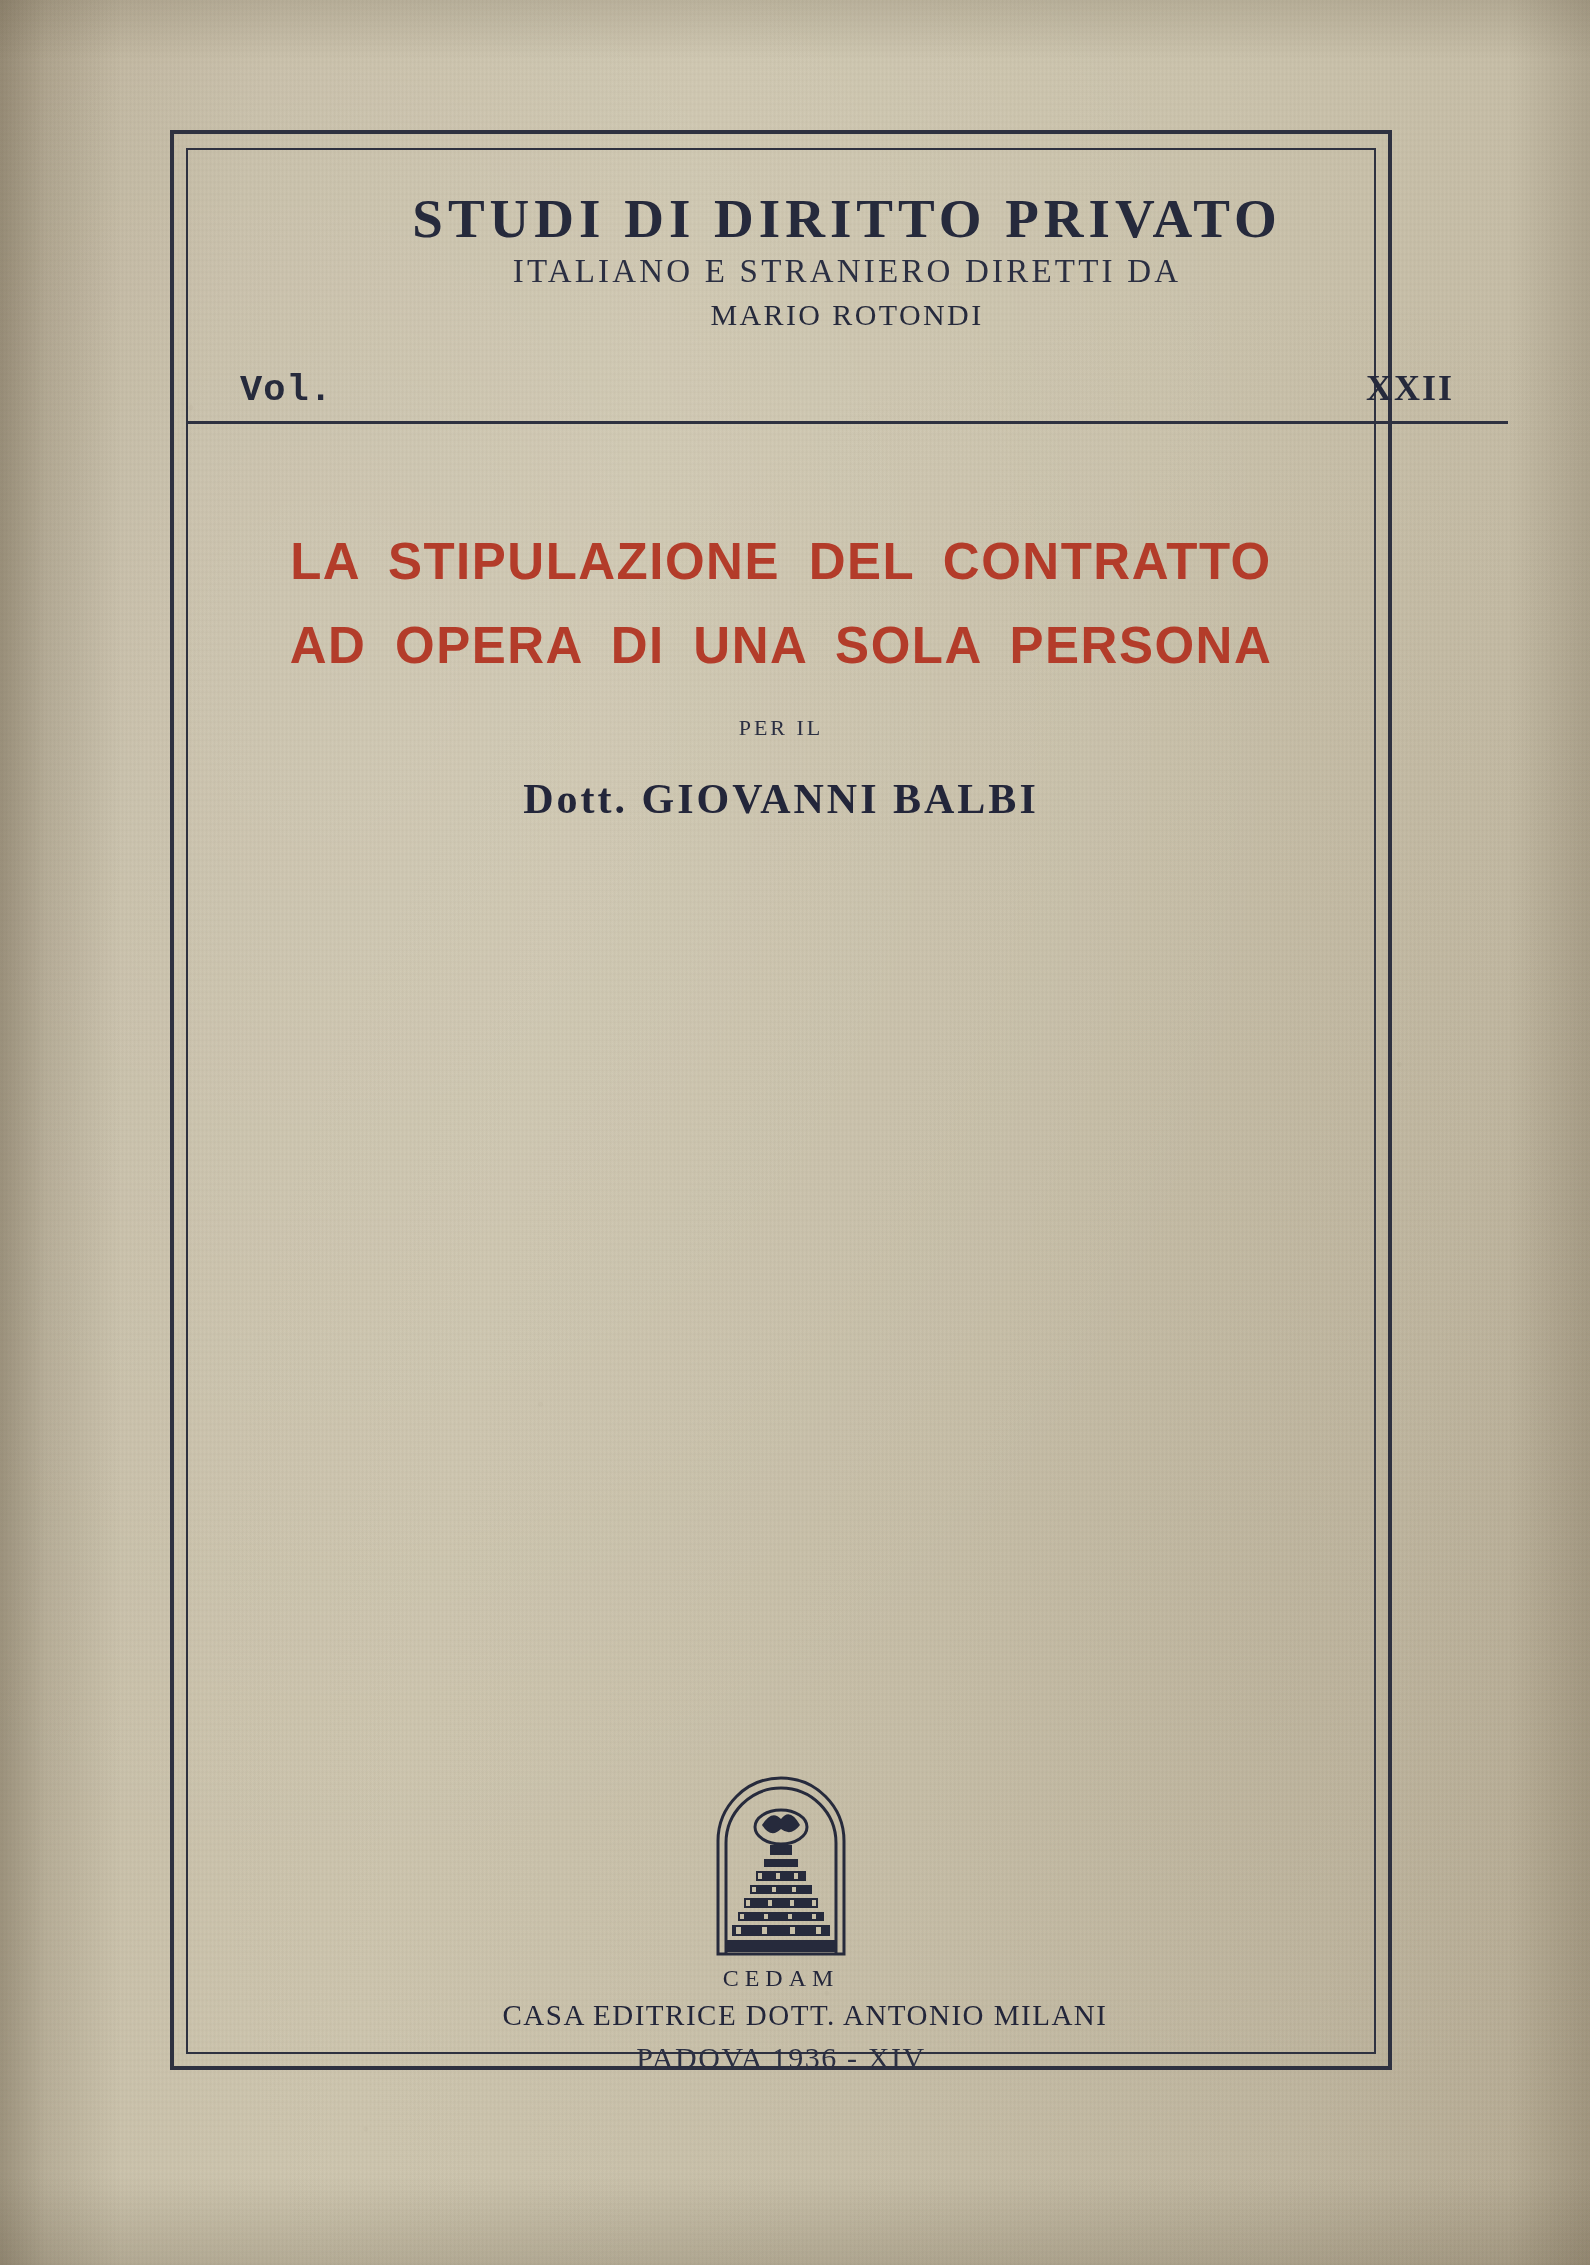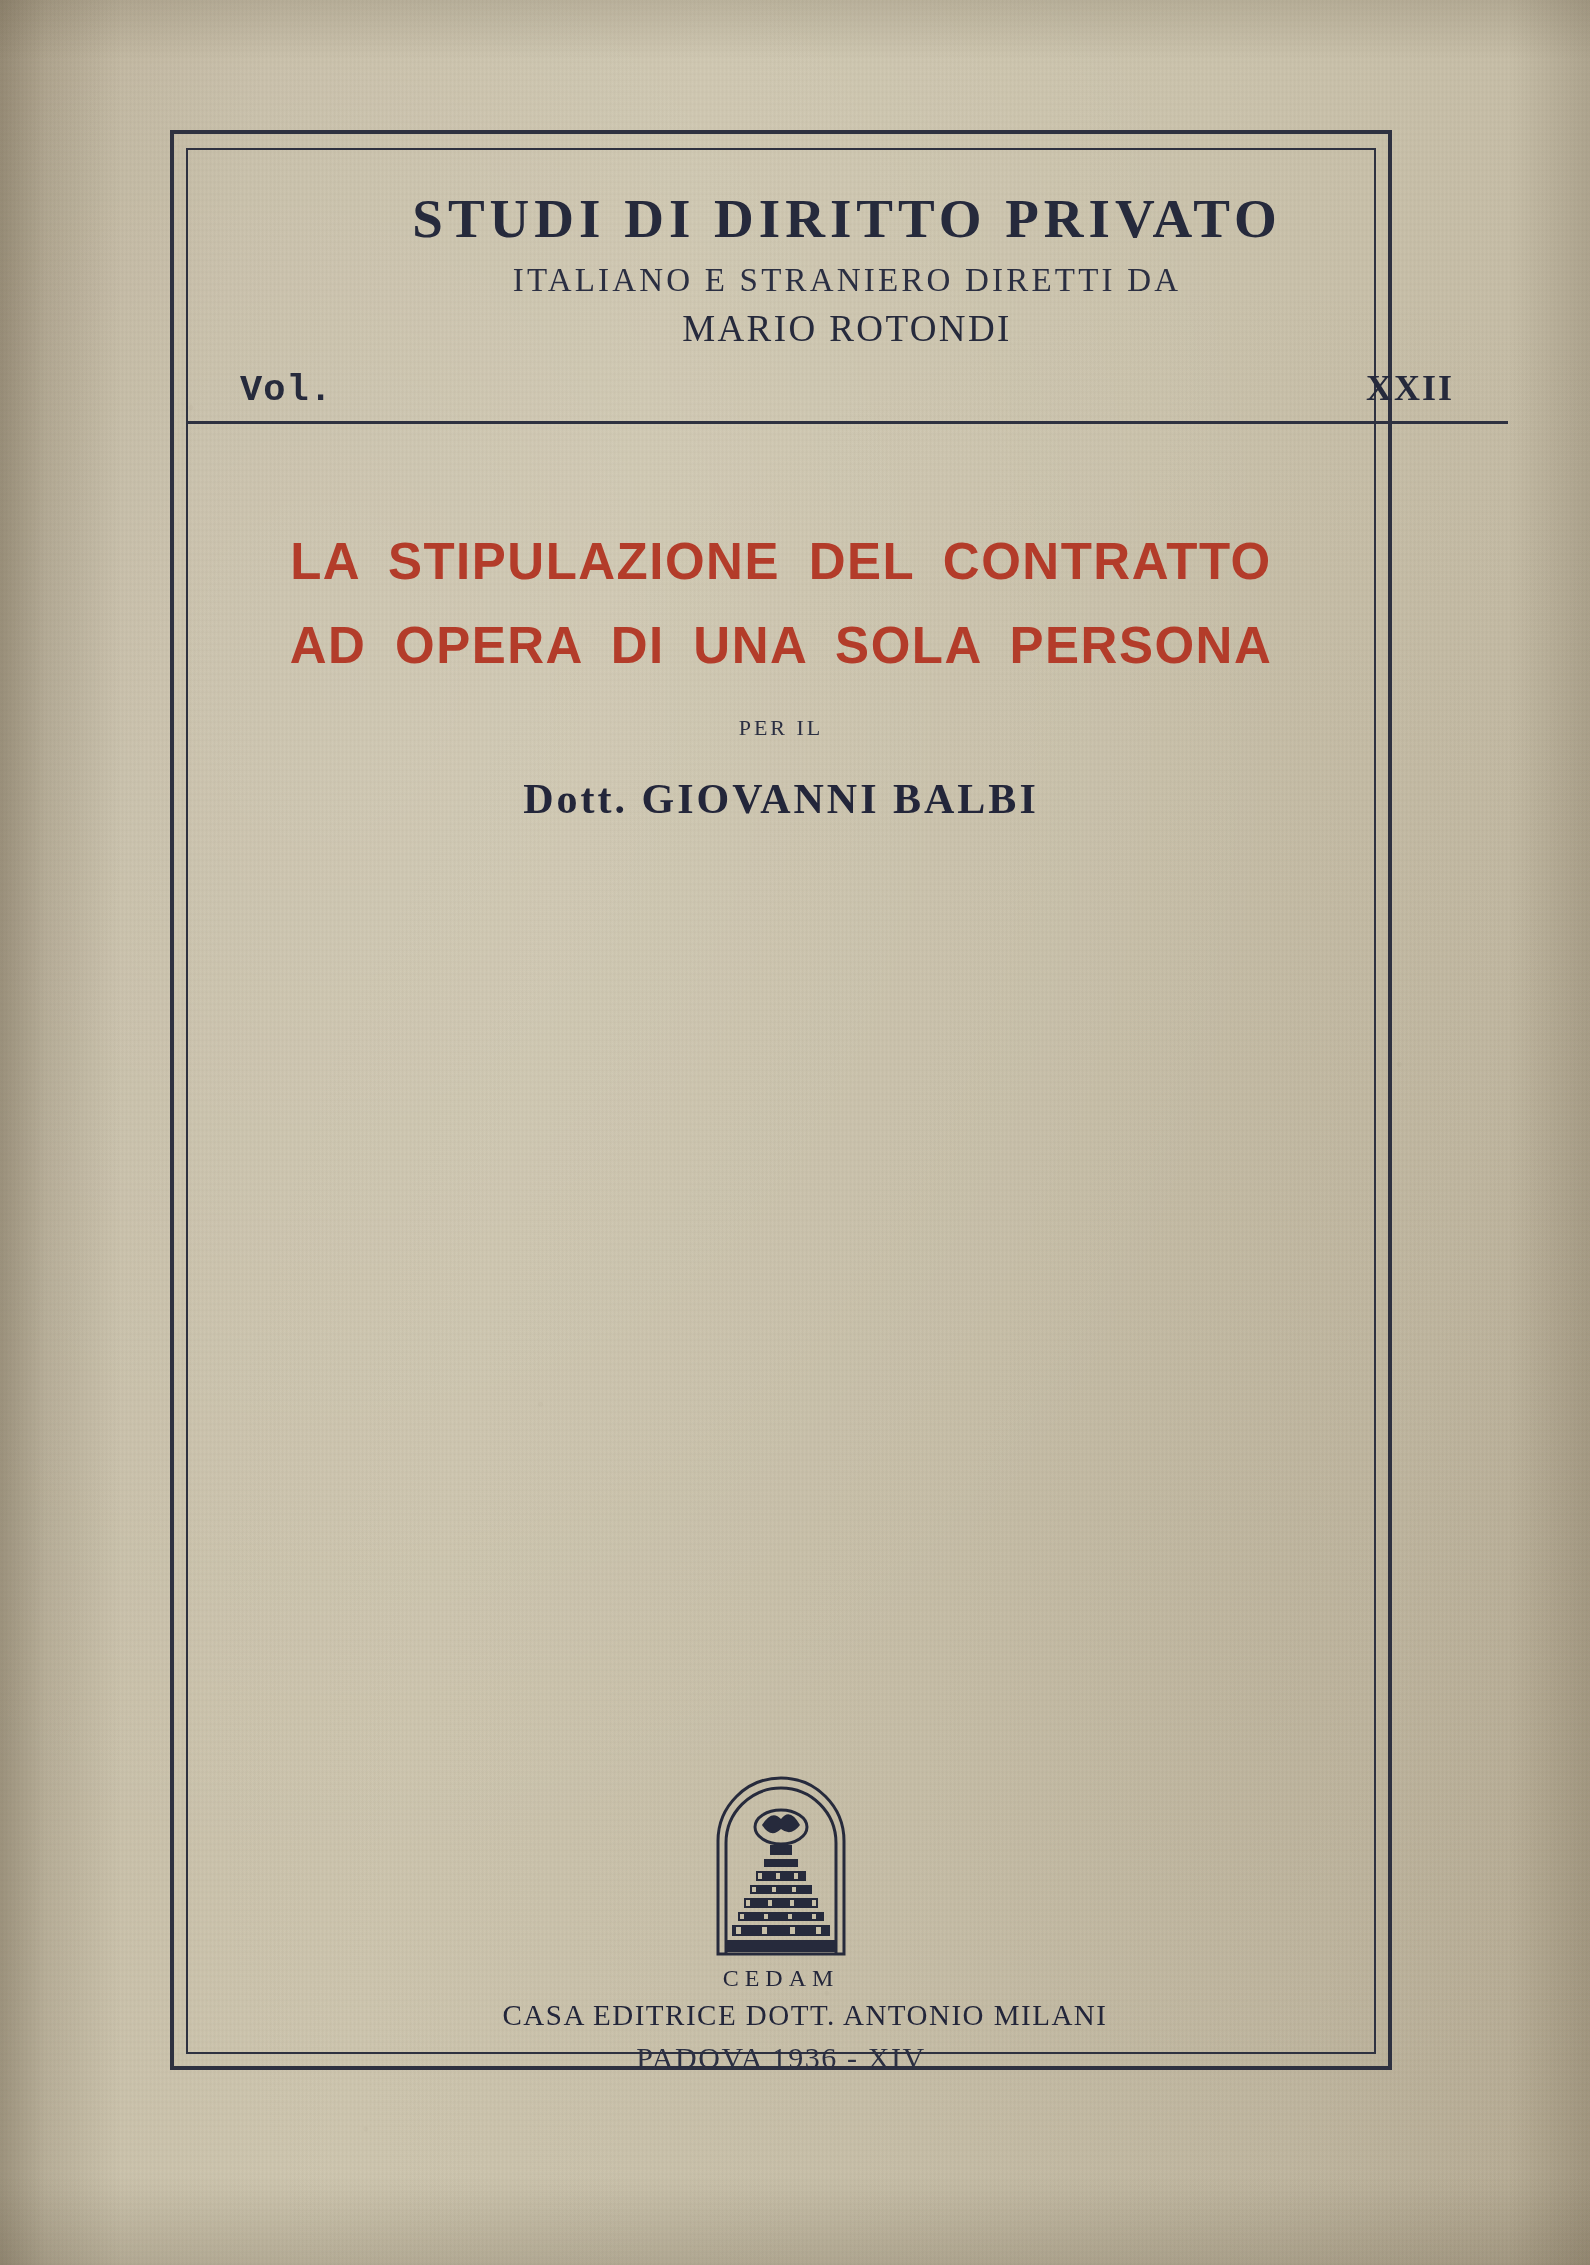--- a/index.html
+++ b/index.html
@@ -121,7 +121,7 @@
     color: #262a3c;
   }
   .series-sub {
-    margin-top: 14px;
+    margin-top: 5px;
     font-family: "Liberation Serif", serif;
     font-size: 33px;
     letter-spacing: 3.2px;

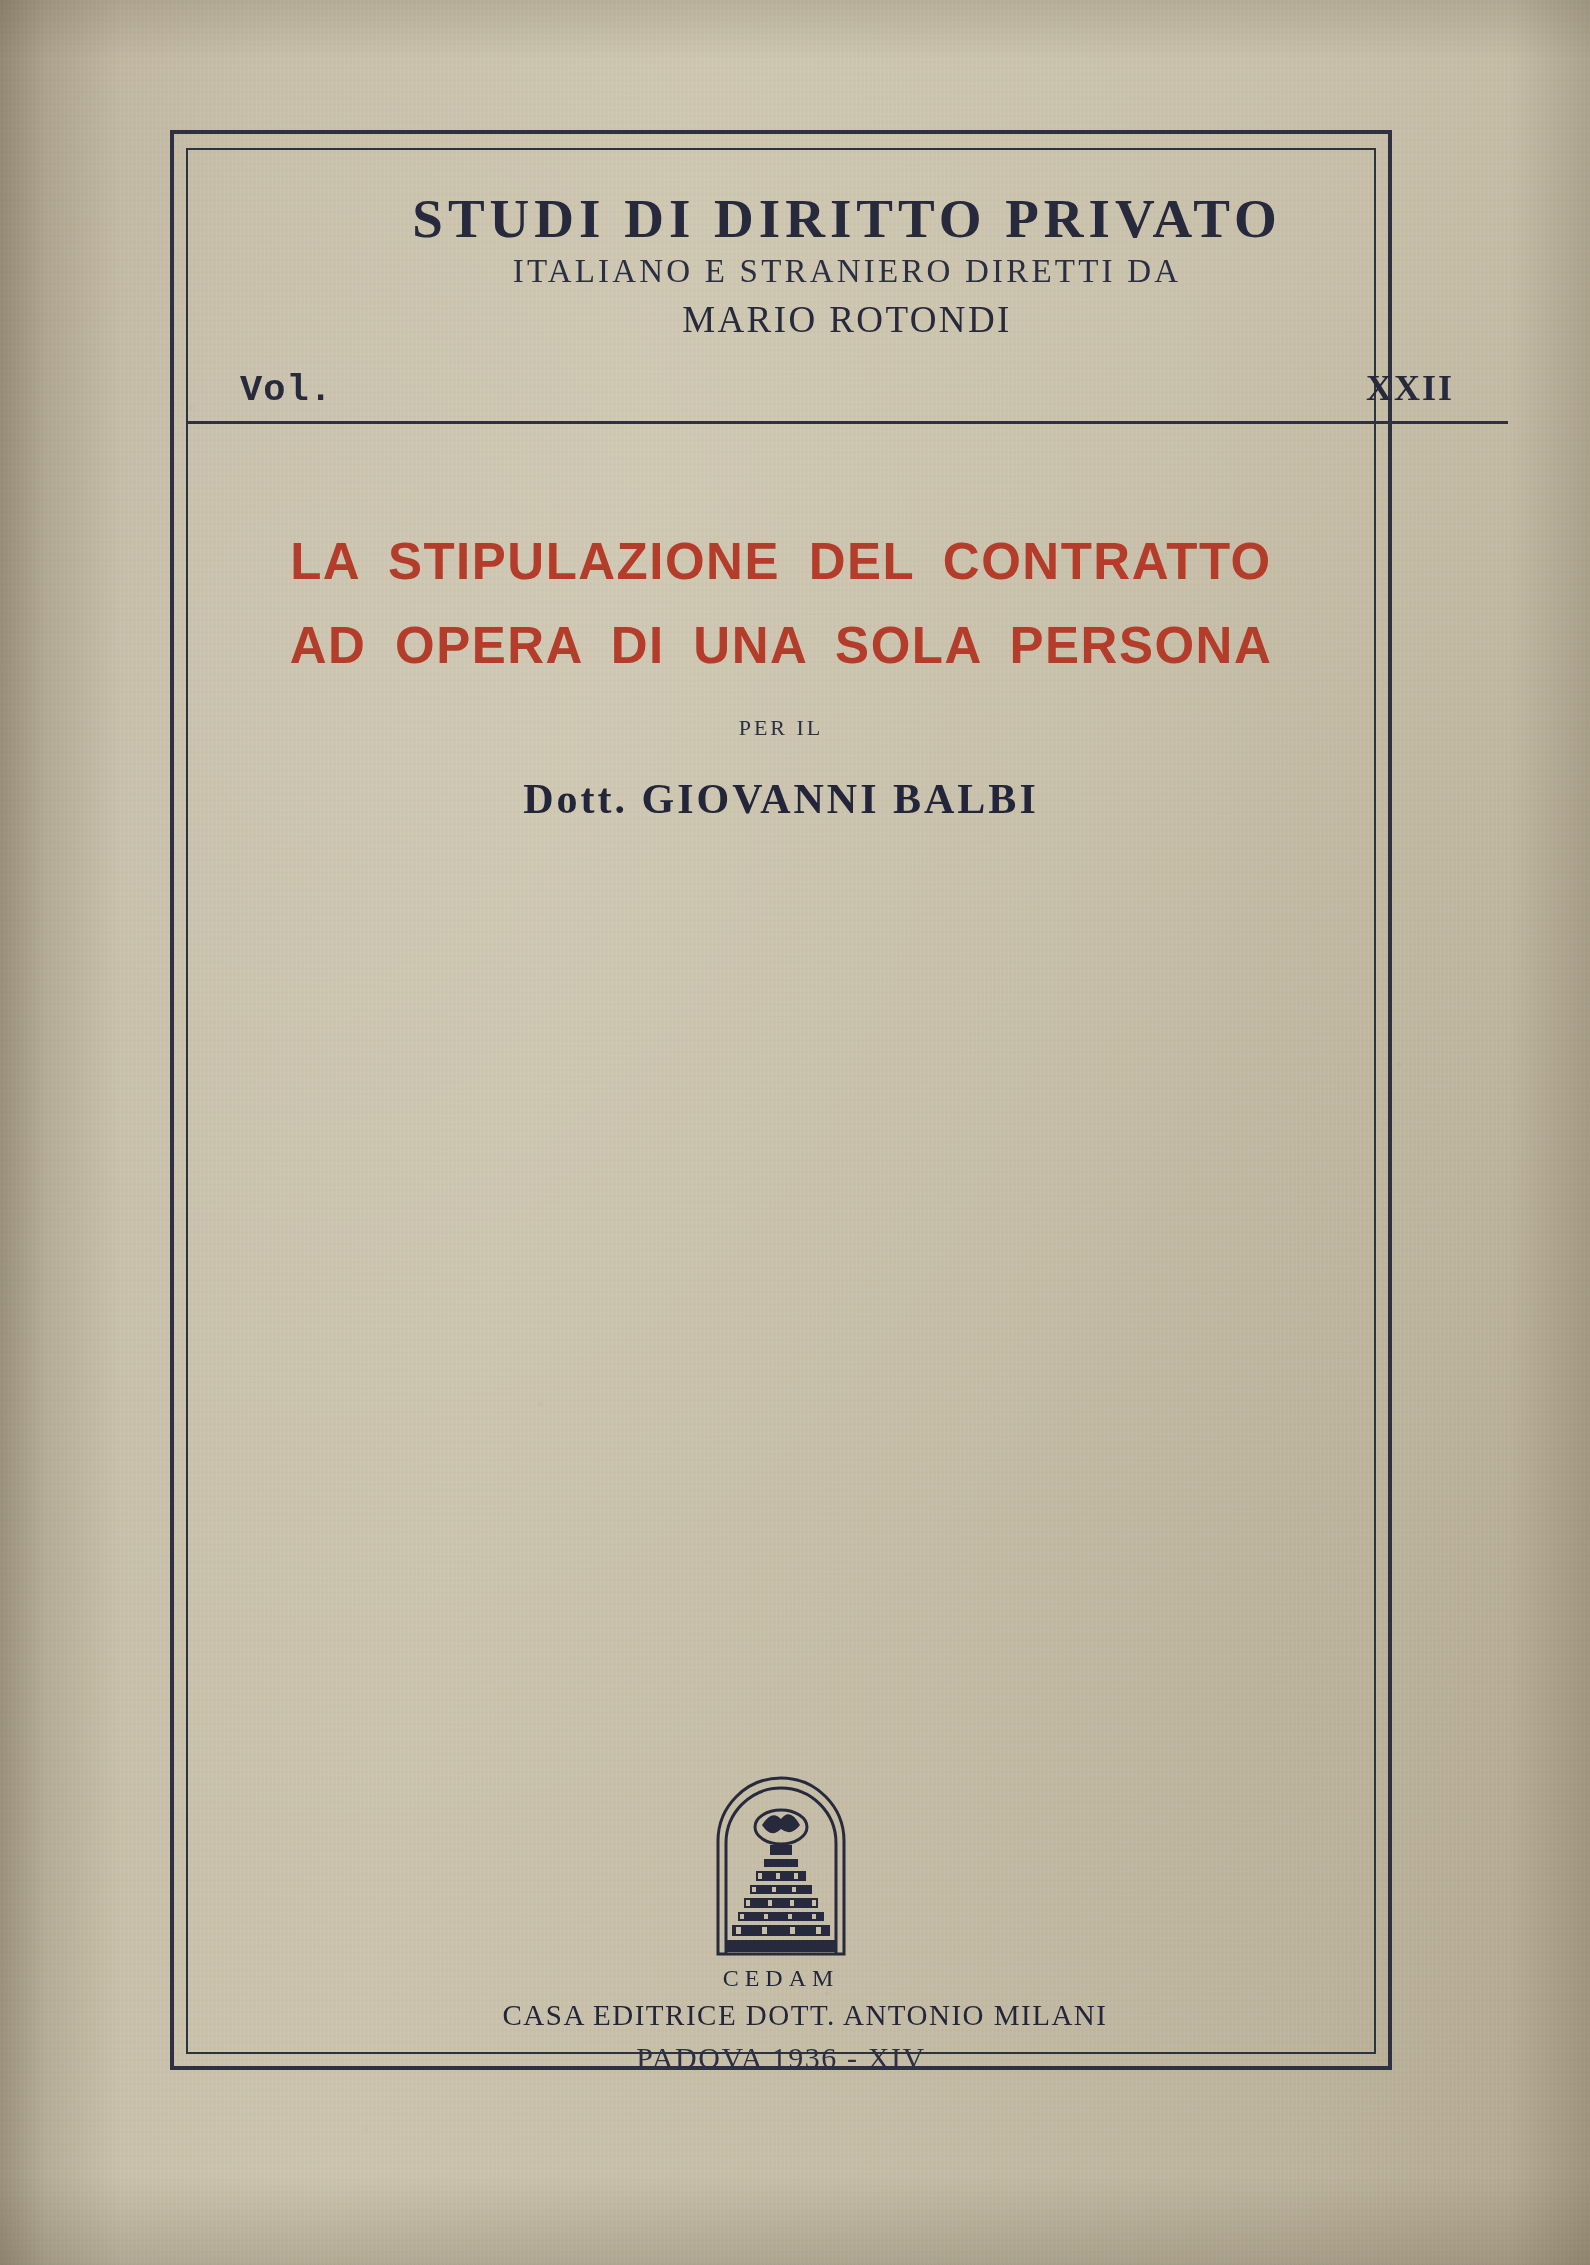--- a/index.html
+++ b/index.html
@@ -130,7 +130,7 @@
   .series-editor {
     margin-top: 8px;
     font-family: "Liberation Serif", serif;
-    font-size: 37px;
+    font-size: 30px;
     letter-spacing: 2.4px;
     color: #262a3c;
   }

